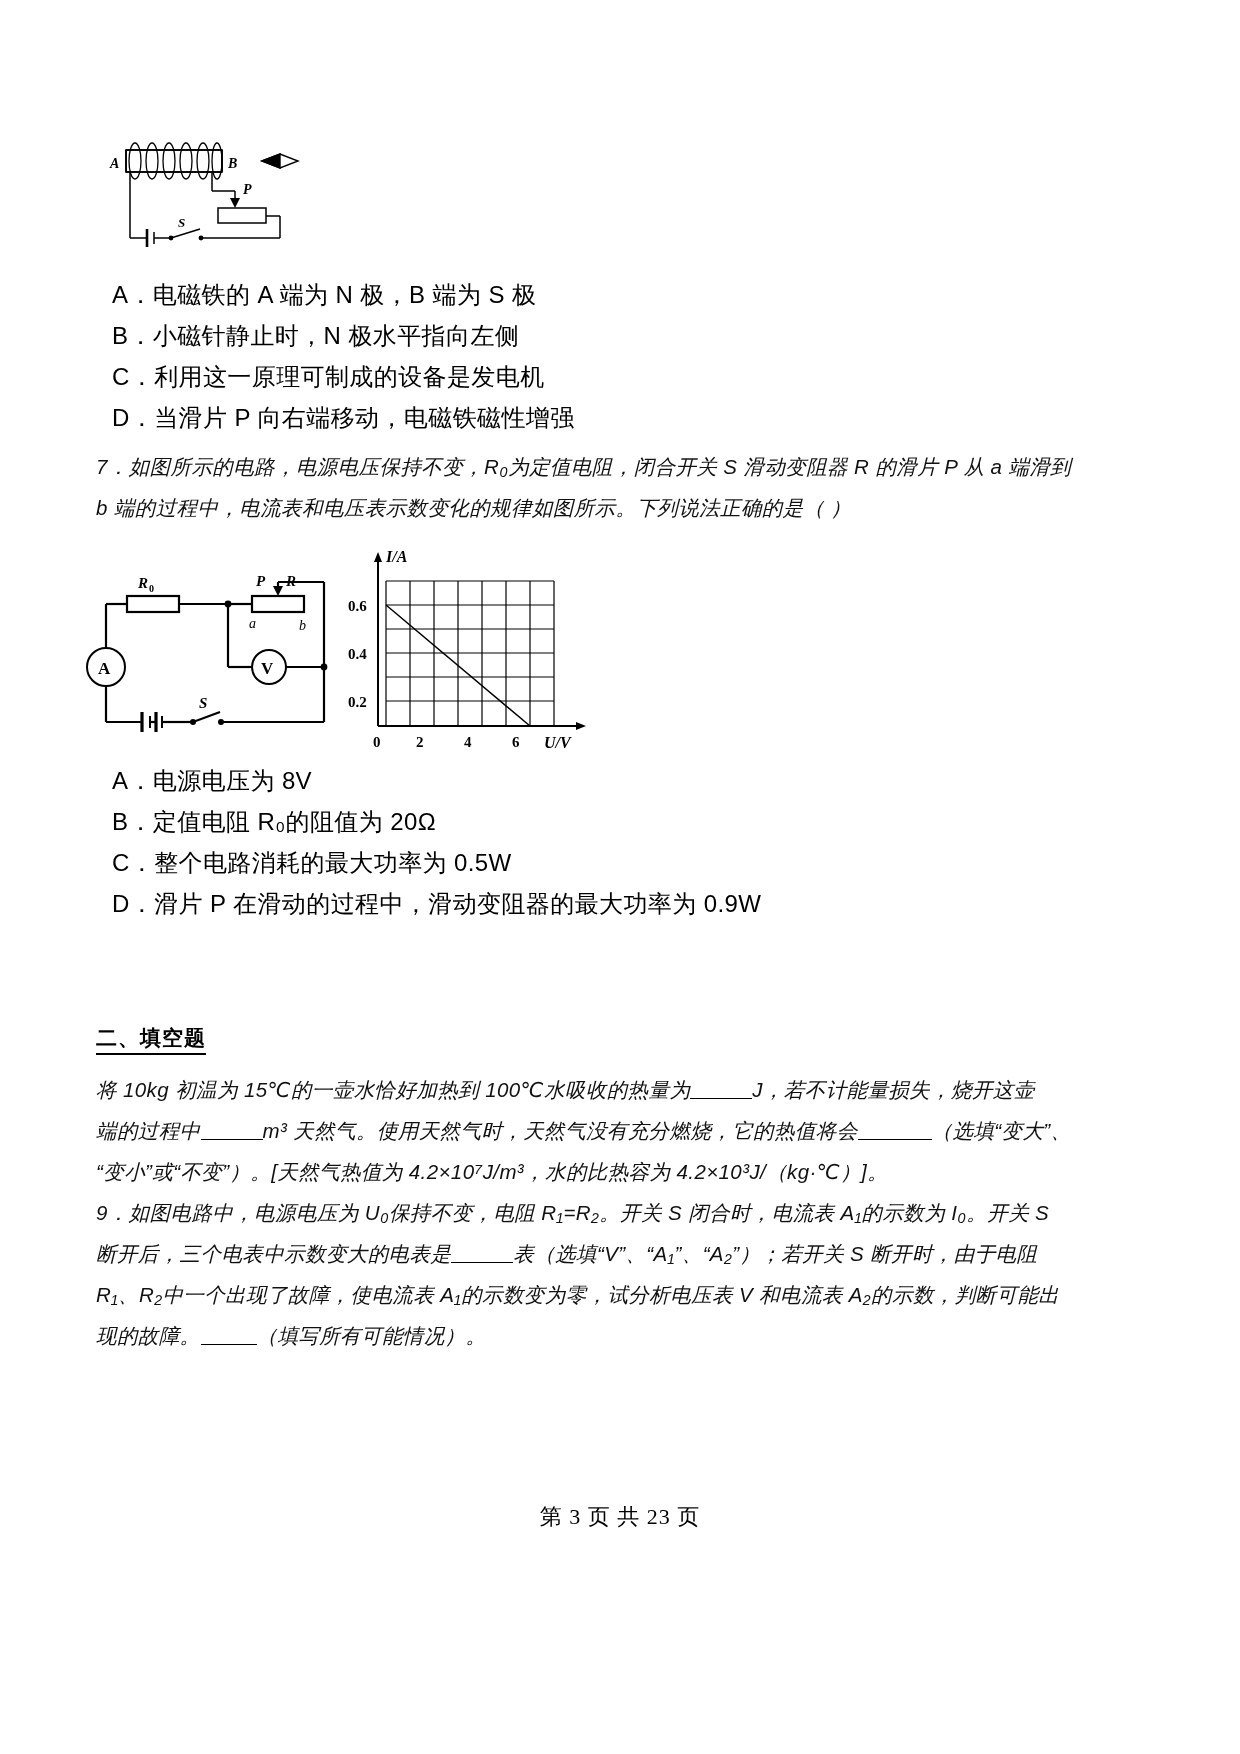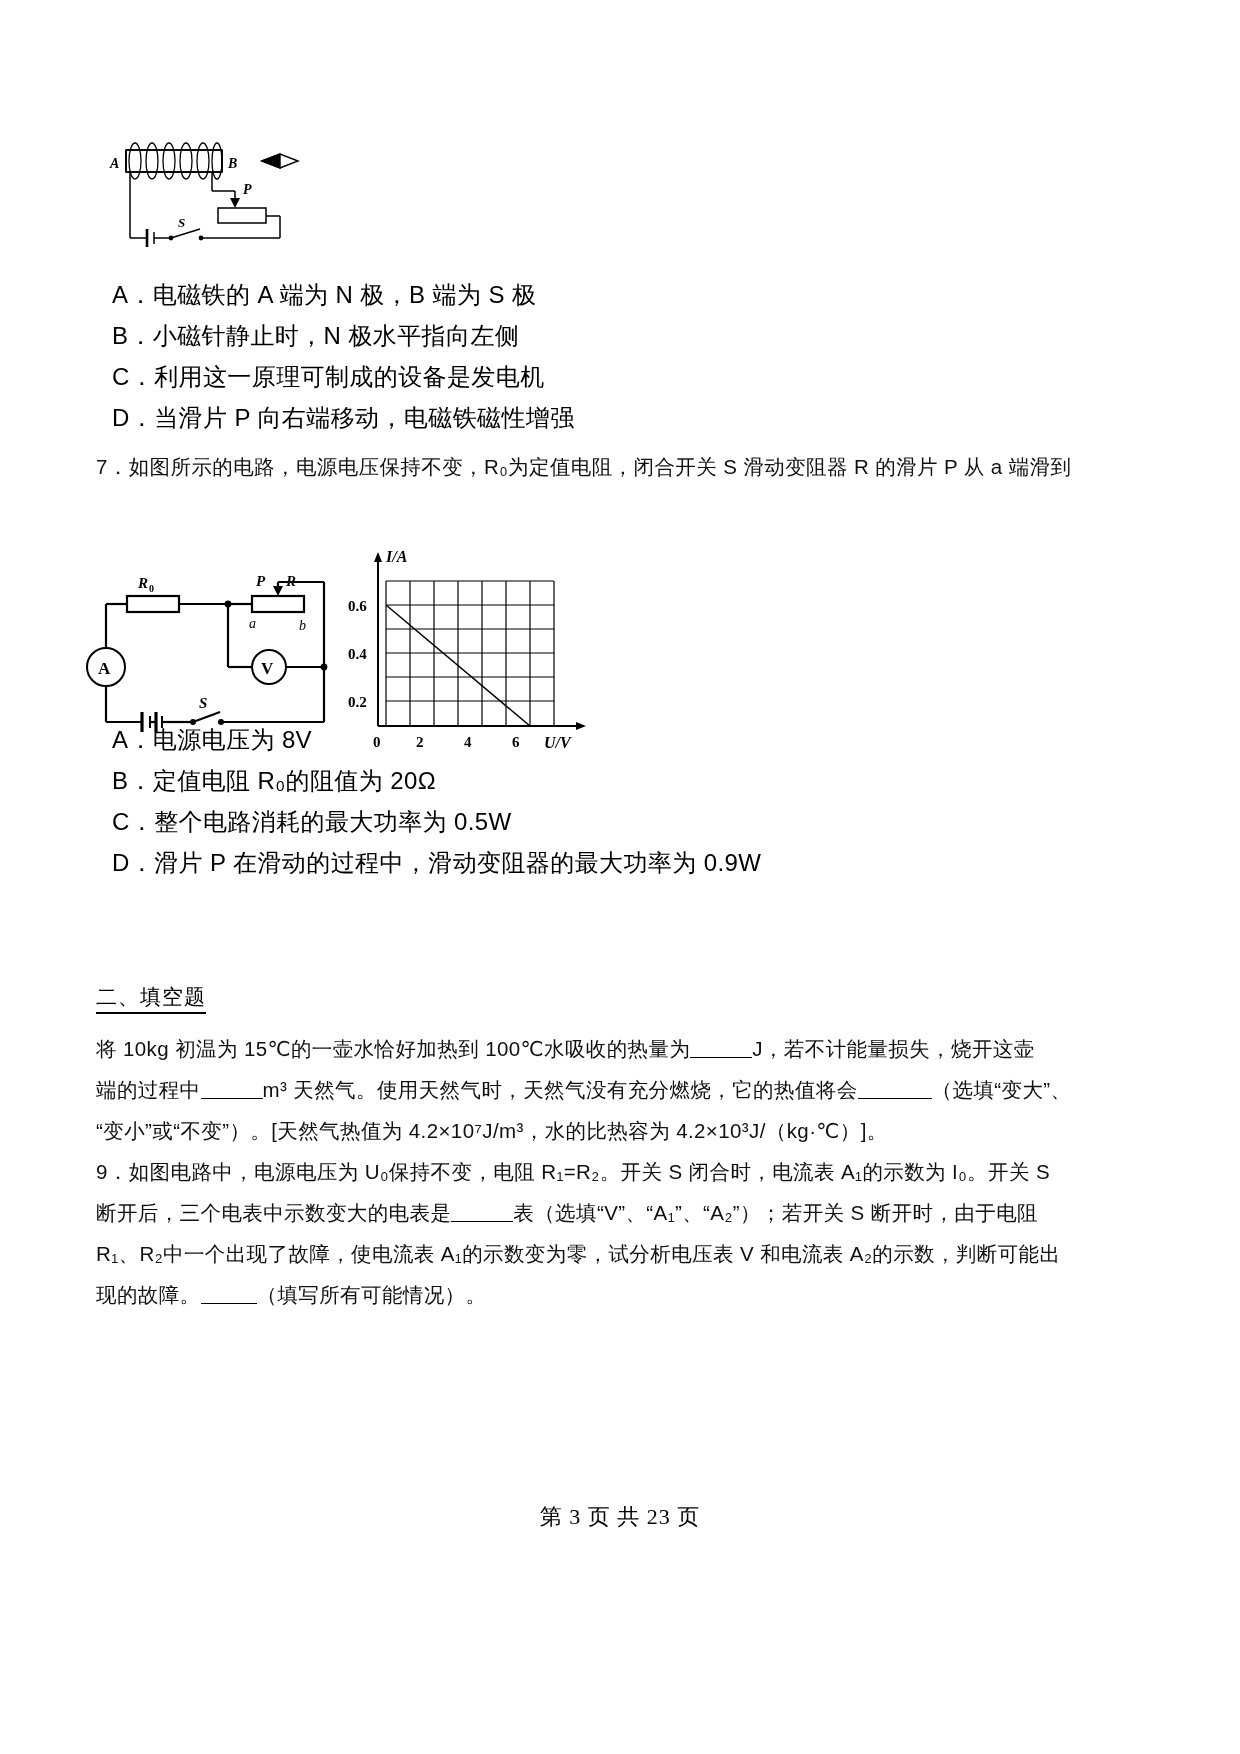--- a/index.html
+++ b/index.html
@@ -34,6 +34,7 @@
     color: #111;
     margin: 0;
     text-align: justify;
+    font-style: italic;
   }
   .opt {
     font-size: 24px;

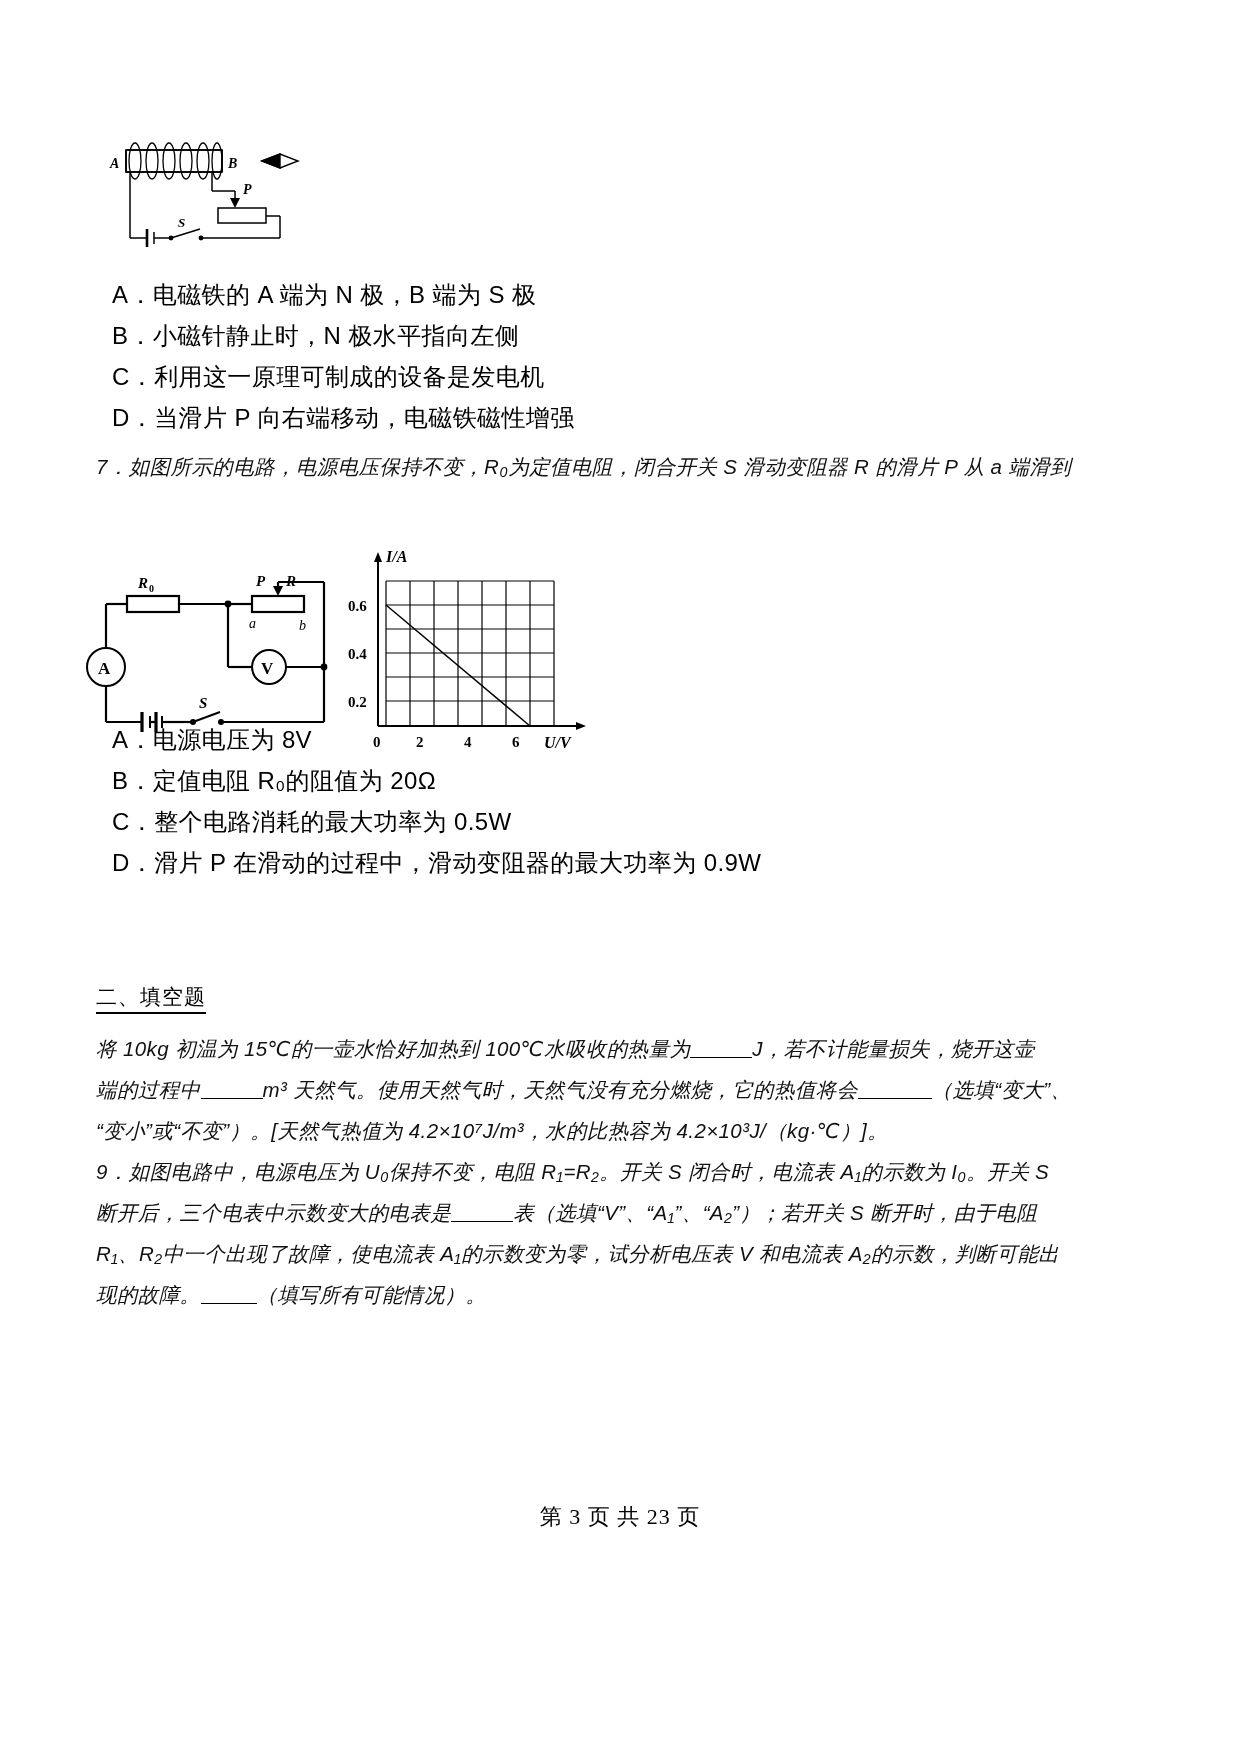--- a/index.html
+++ b/index.html
@@ -252,6 +252,7 @@
     <p class="opt">D．当滑片 P 向右端移动，电磁铁磁性增强</p>
 
     <p class="ptext" style="margin-top:8px"><span>7．</span><span>如图所示的电路，电源电压保持不变，R₀为定值电阻，闭合开关 S 滑动变阻器 R 的滑片 P 从 a 端滑到</span></p>
+    <p class="ptext">b 端的过程中，电流表和电压表示数变化的规律如图所示。下列说法正确的是（        ）</p>
 
     <div style="height:232px"></div>
 

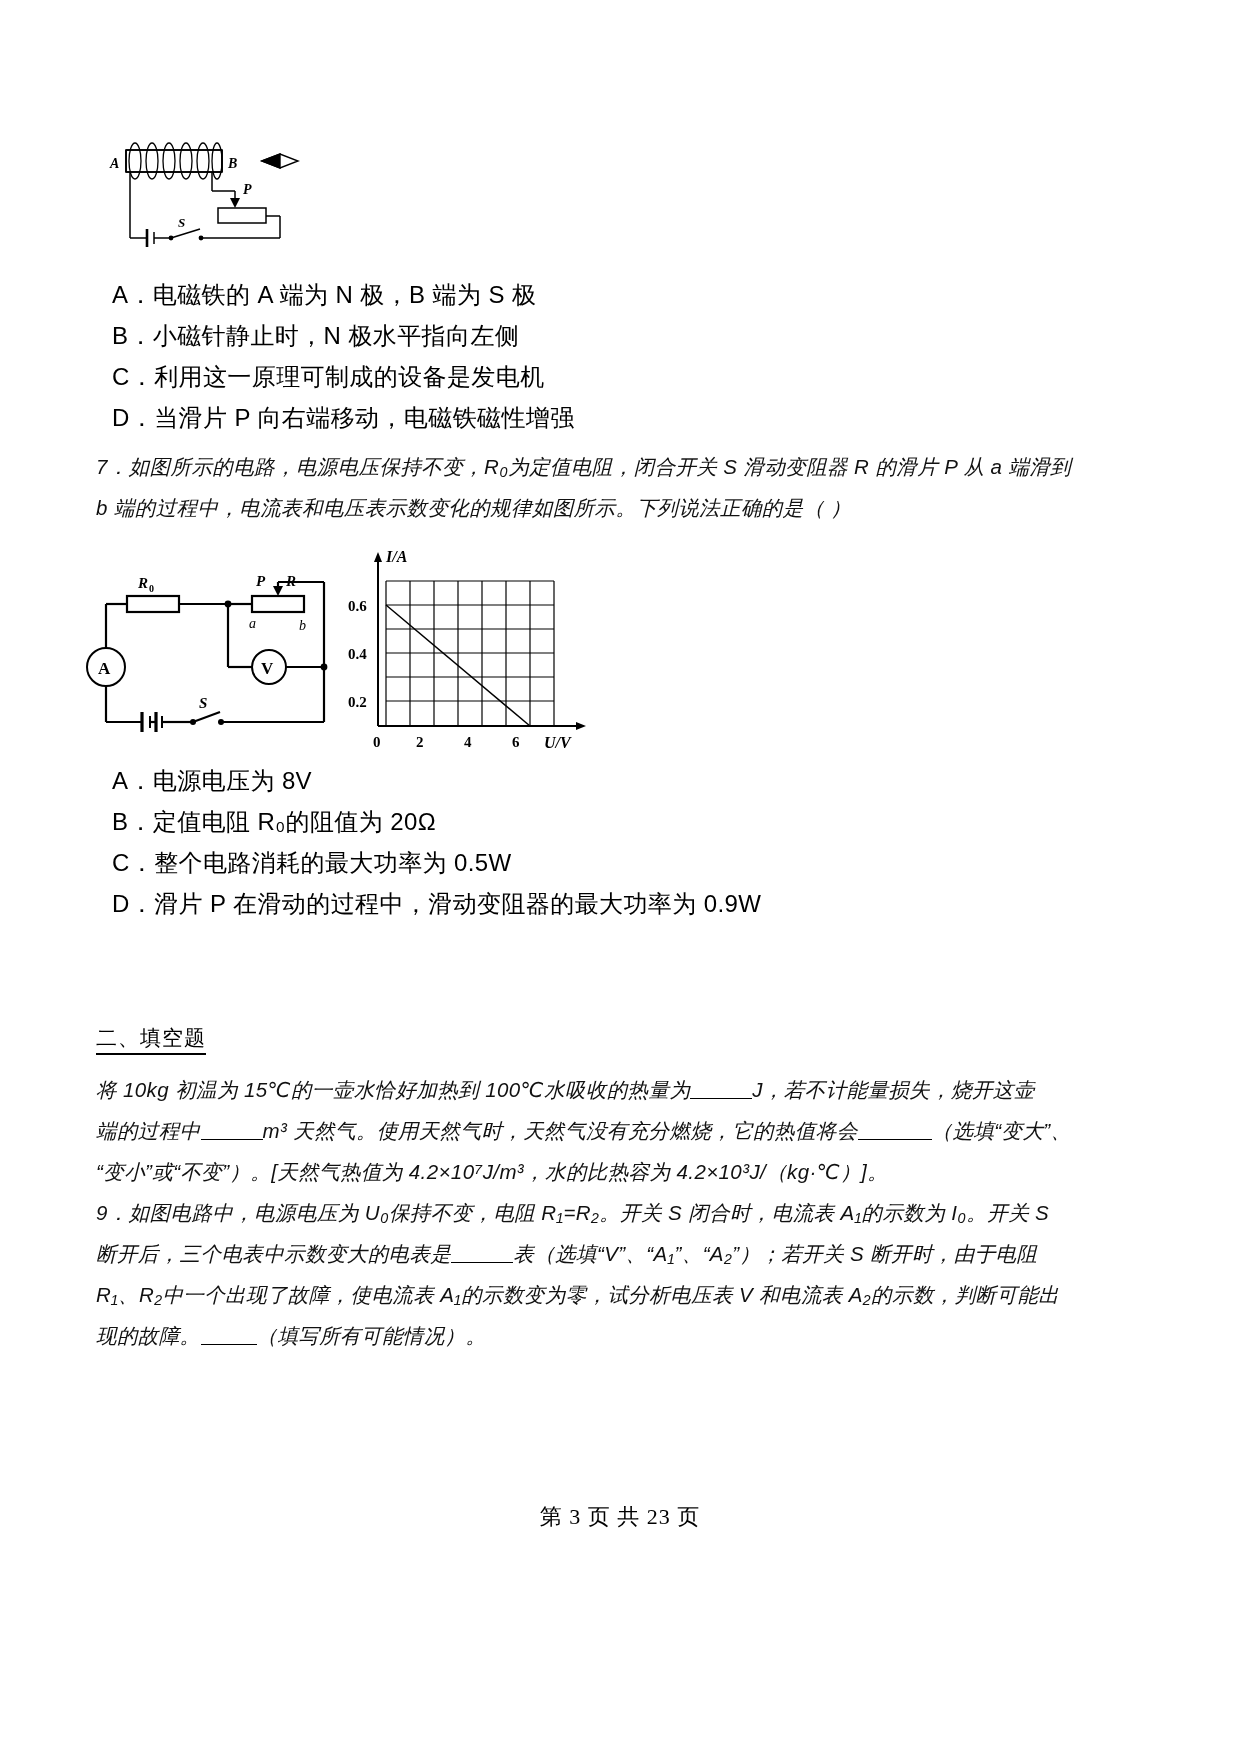--- a/index.html
+++ b/index.html
@@ -61,7 +61,7 @@
 
   .secttitle {
     font-size: 21px;
-    font-weight: normal;
+    font-weight: bold;
     letter-spacing: 1px;
     display: inline-block;
     border-bottom: 2px solid #000;

